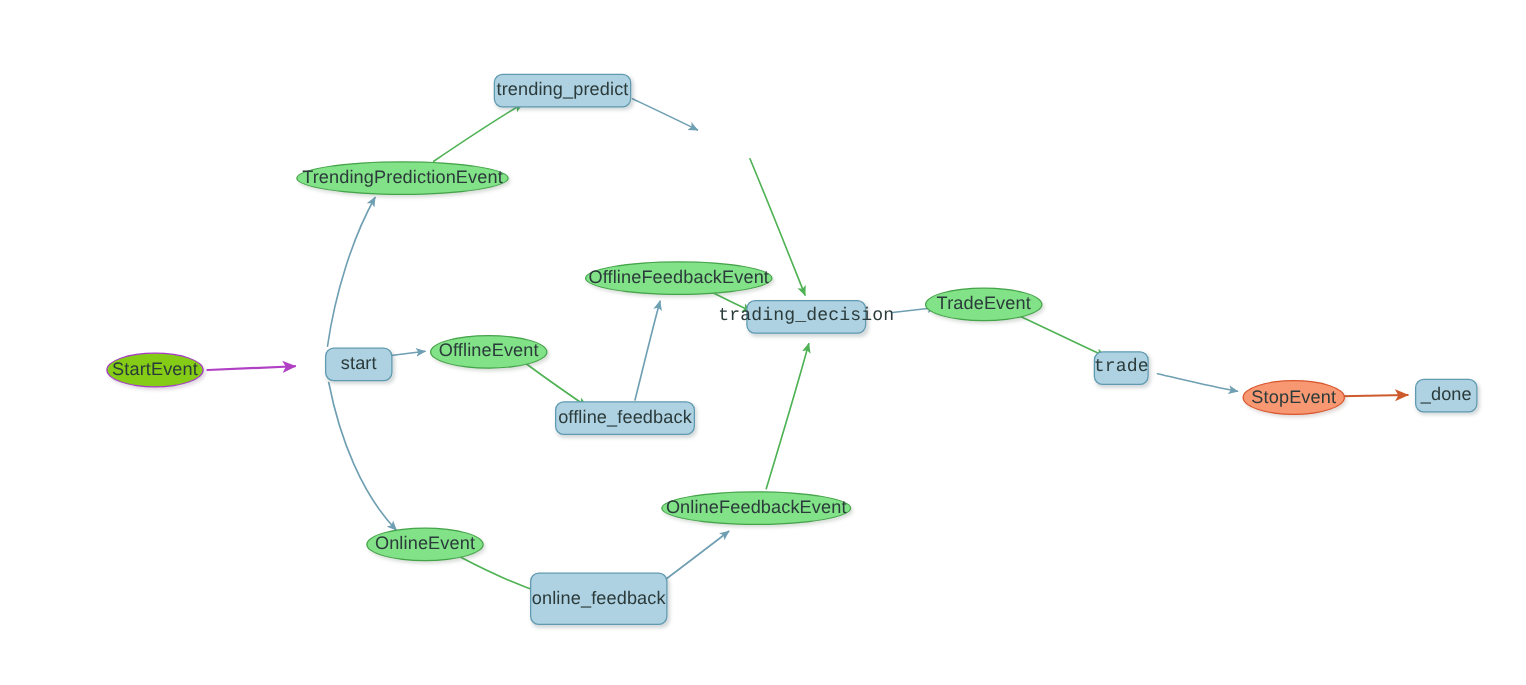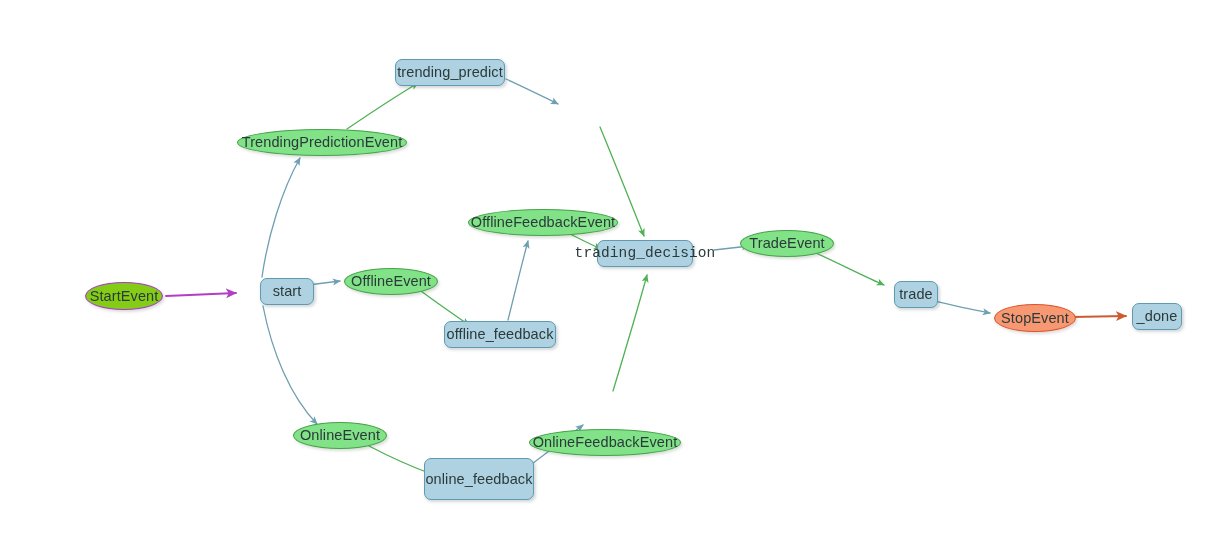--- a/index.html
+++ b/index.html
@@ -143,7 +143,7 @@
     <div class="node event" style="left: 740px; top: 229.5px; width: 94px; height: 27px;">
       <span class="node-label">TradeEvent</span>
     </div>
-    <div class="node step" style="left: 894px; top: 280.5px; width: 28px; height: 27px;">
+    <div class="node step" style="left: 875px; top: 280.5px; width: 28px; height: 27px; font-family: Liberation Mono, monospace;">
       <span class="node-label">trade</span>
     </div>
     <div class="node external-stop" style="left: 994px; top: 304px; width: 82px; height: 28px;">

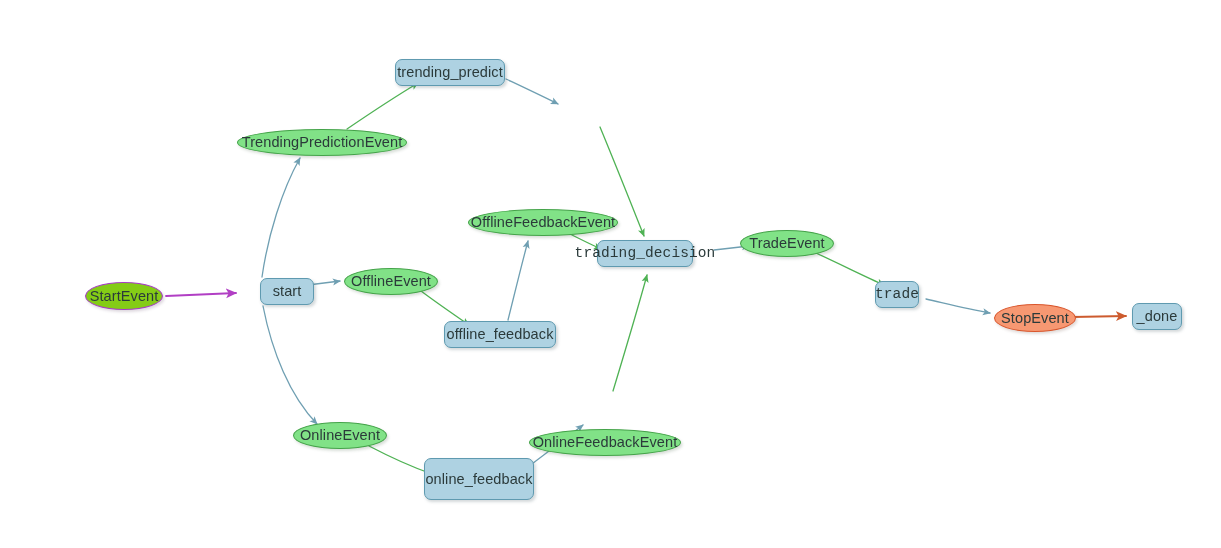--- a/index.html
+++ b/index.html
@@ -134,7 +134,7 @@
     <div class="node step" style="left: 424px; top: 458px; width: 110px; height: 42px;">
       <span class="node-label">online_feedback</span>
     </div>
-    <div class="node event" style="left: 529px; top: 392.5px; width: 152px; height: 27px; margin-top: 36px;">
+    <div class="node event" style="left: 529px; top: 392.5px; width: 152px; height: 27px;">
       <span class="node-label">OnlineFeedbackEvent</span>
     </div>
     <div class="node step" style="left: 597px; top: 239.5px; width: 96px; height: 27px; font-family: Liberation Mono, monospace;">

